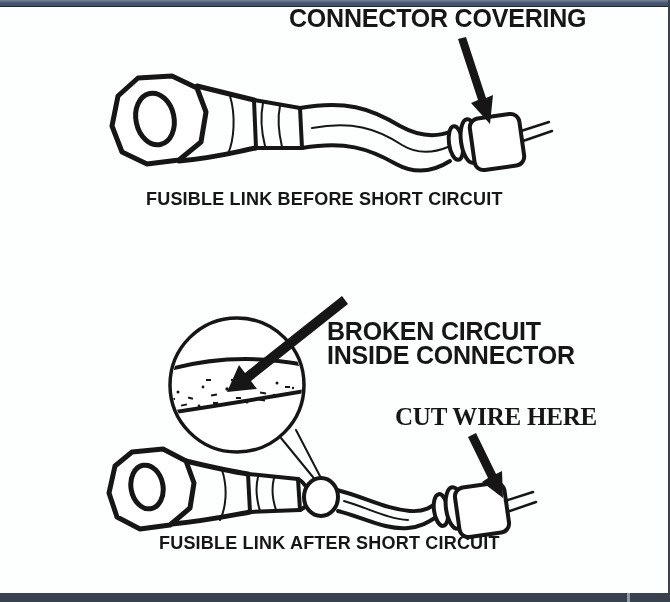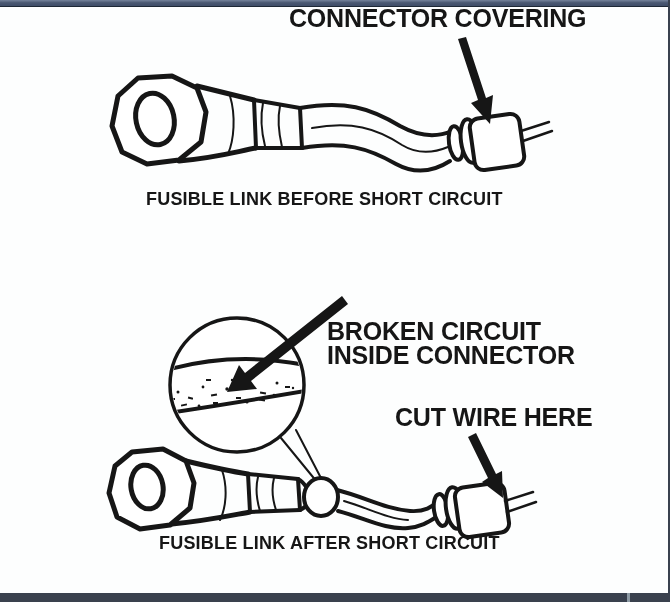--- a/index.html
+++ b/index.html
@@ -38,7 +38,7 @@
   #lbl-connector-covering{left:289px;top:6px;}
   #lbl-caption-before{left:146px;top:187px;}
   #lbl-broken-circuit{left:327px;top:296px;margin-top:23px;}
-  #lbl-cut-wire{left:395px;top:405px;}
+  #lbl-cut-wire{left:395px;top:405px;font-family:Liberation Serif, serif;}
   #lbl-caption-after{left:159px;top:531px;}
   svg.art{position:absolute;left:0;top:0;}
   svg .ink{stroke:#161616;fill:none;stroke-linecap:round;stroke-linejoin:round;}

